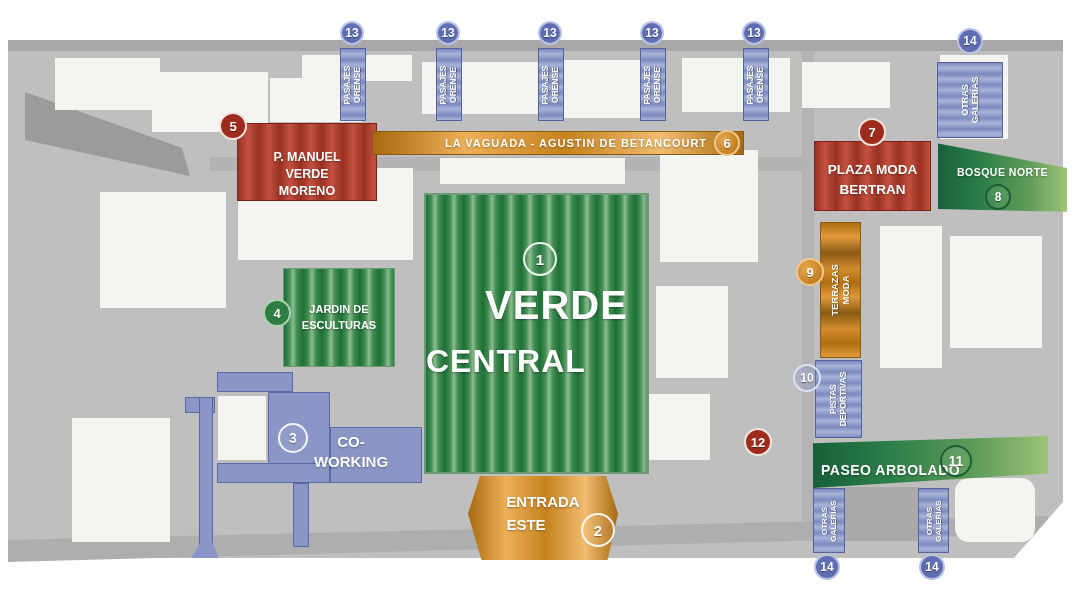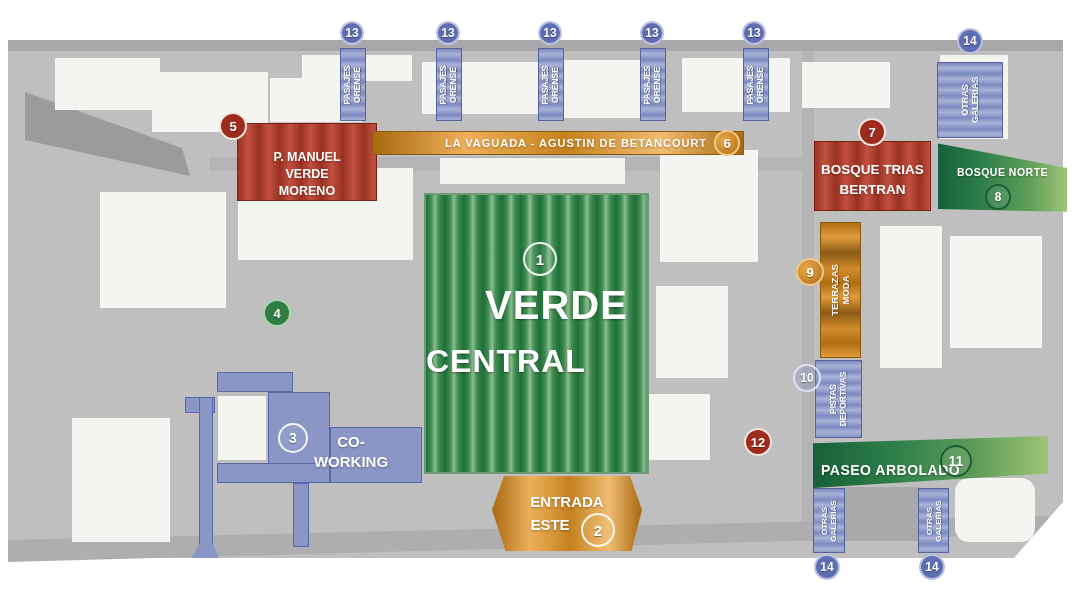--- a/index.html
+++ b/index.html
@@ -149,7 +149,7 @@
 
   <div class="zone red-fill center-col" style="left:814px;top:141px;width:117px;height:70px;">
     <div class="lbl" style="font-size:13.5px;line-height:1.5;padding-top:8px;">
-      <div>BOSQUE TRIAS</div>
+      <div>PLAZA MODA</div>
       <div>BERTRAN</div>
     </div>
   </div>

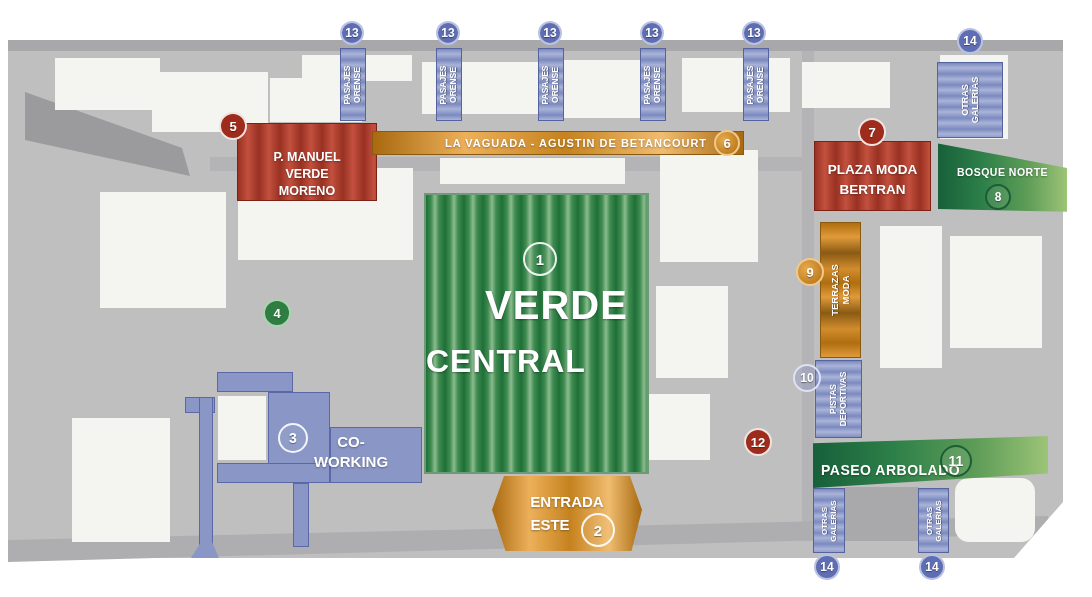--- a/index.html
+++ b/index.html
@@ -163,6 +163,12 @@
     <div class="lbl" style="position:absolute;left:0;top:148px;width:100%;font-size:32px;letter-spacing:1px;">CENTRAL</div>
   </div>
 
+  <div class="zone green-stripes center-col" style="left:283px;top:268px;width:112px;height:99px;">
+    <div class="lbl" style="font-size:11px;line-height:1.4;">
+      <div>JARDIN DE</div>
+      <div>ESCULTURAS</div>
+    </div>
+  </div>
 
   <div class="zone orange-v" style="left:820px;top:222px;width:41px;height:136px;">
     <div class="vtext" style="font-size:9.5px;">

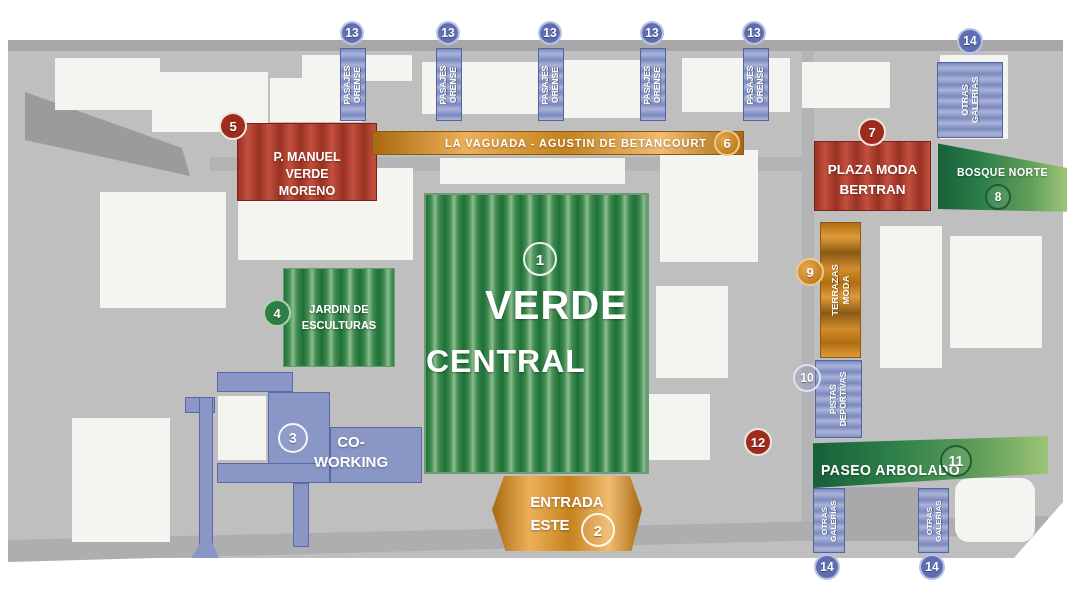--- a/index.html
+++ b/index.html
@@ -202,7 +202,7 @@
     <div class="lbl" style="position:absolute;left:8px;top:26px;font-size:14px;letter-spacing:.5px;">PASEO ARBOLADO</div>
   </div>
 
-  <div class="zone orange-h" style="left:492px;top:476px;width:150px;height:75px;border:none;clip-path:polygon(8% 0,92% 0,100% 45%,93% 100%,9% 100%,0 45%);">
+  <div class="zone orange-h" style="left:468px;top:476px;width:150px;height:84px;border:none;clip-path:polygon(8% 0,92% 0,100% 45%,93% 100%,9% 100%,0 45%);">
     <div class="lbl" style="position:absolute;left:0;top:14px;width:100%;text-align:center;font-size:15px;line-height:1.55;">
       <div>ENTRADA</div>
       <div style="padding-right:34px;">ESTE</div>

